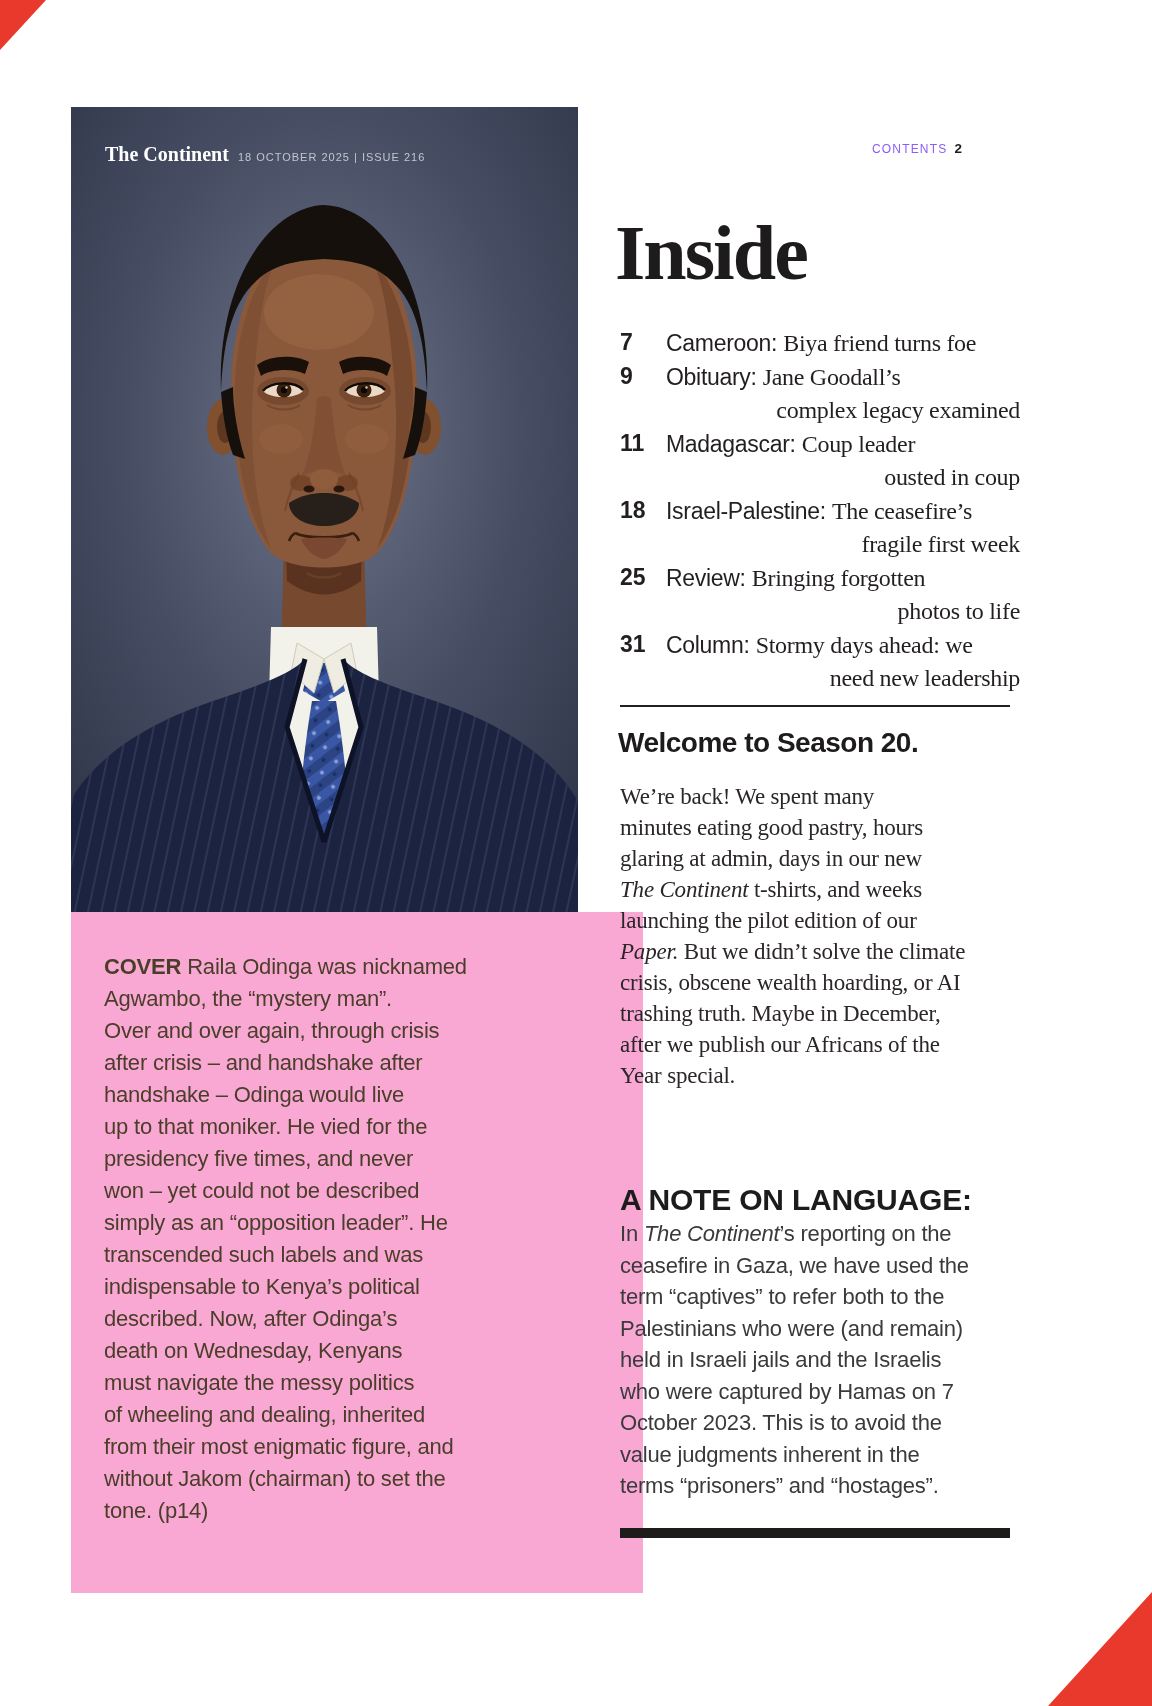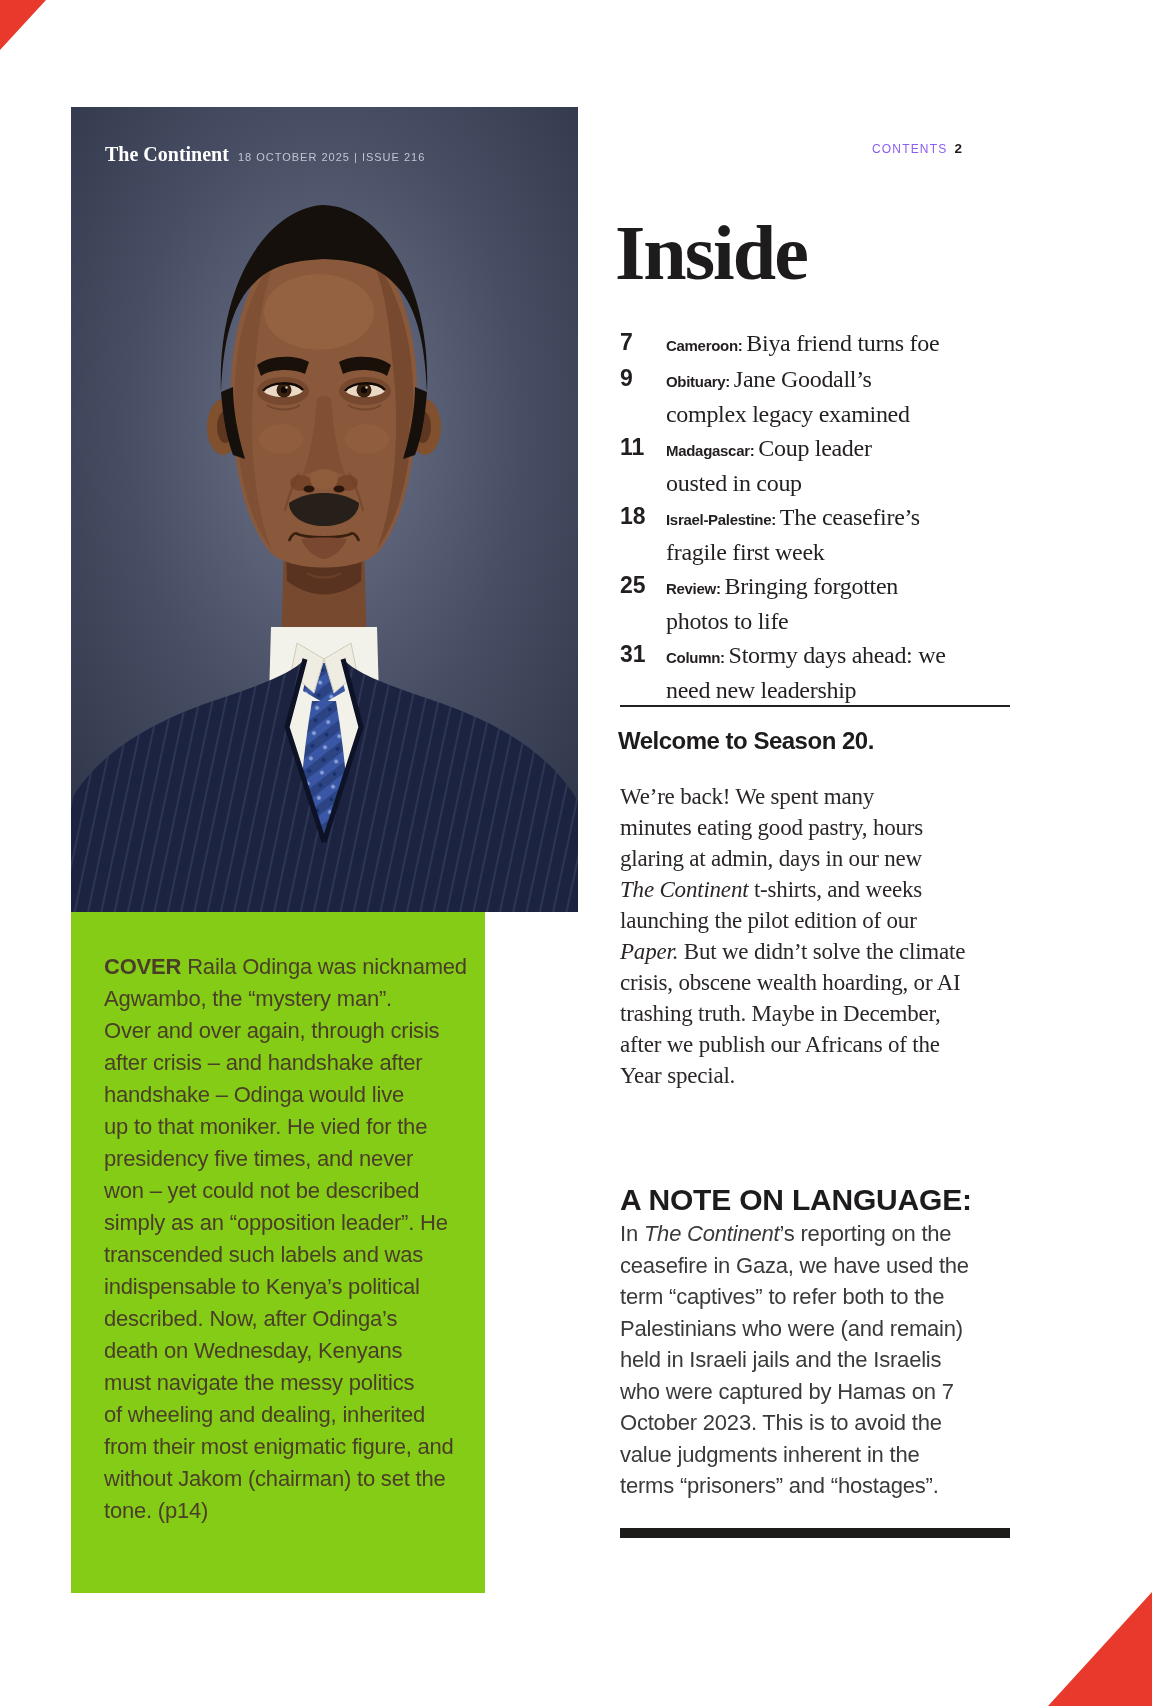--- a/index.html
+++ b/index.html
@@ -35,7 +35,7 @@
   .toc{position:absolute;left:620px;top:326px;width:400px;}
   .toc-item{position:relative;padding-left:46px;line-height:33px;font-size:24px;}
   .toc-num{position:absolute;left:0;top:0;font-weight:bold;font-size:23px;}
-  .toc-label{font-weight:bold;font-size:15px;letter-spacing:-0.3px;}
+  .toc-label{font-weight:normal;font-size:23px;letter-spacing:-0.3px;}
   .toc-desc,.toc-cont{font-family:"Liberation Serif","DejaVu Serif",serif;font-size:24px;letter-spacing:-0.3px;}
   .toc-cont{white-space:pre;}
 

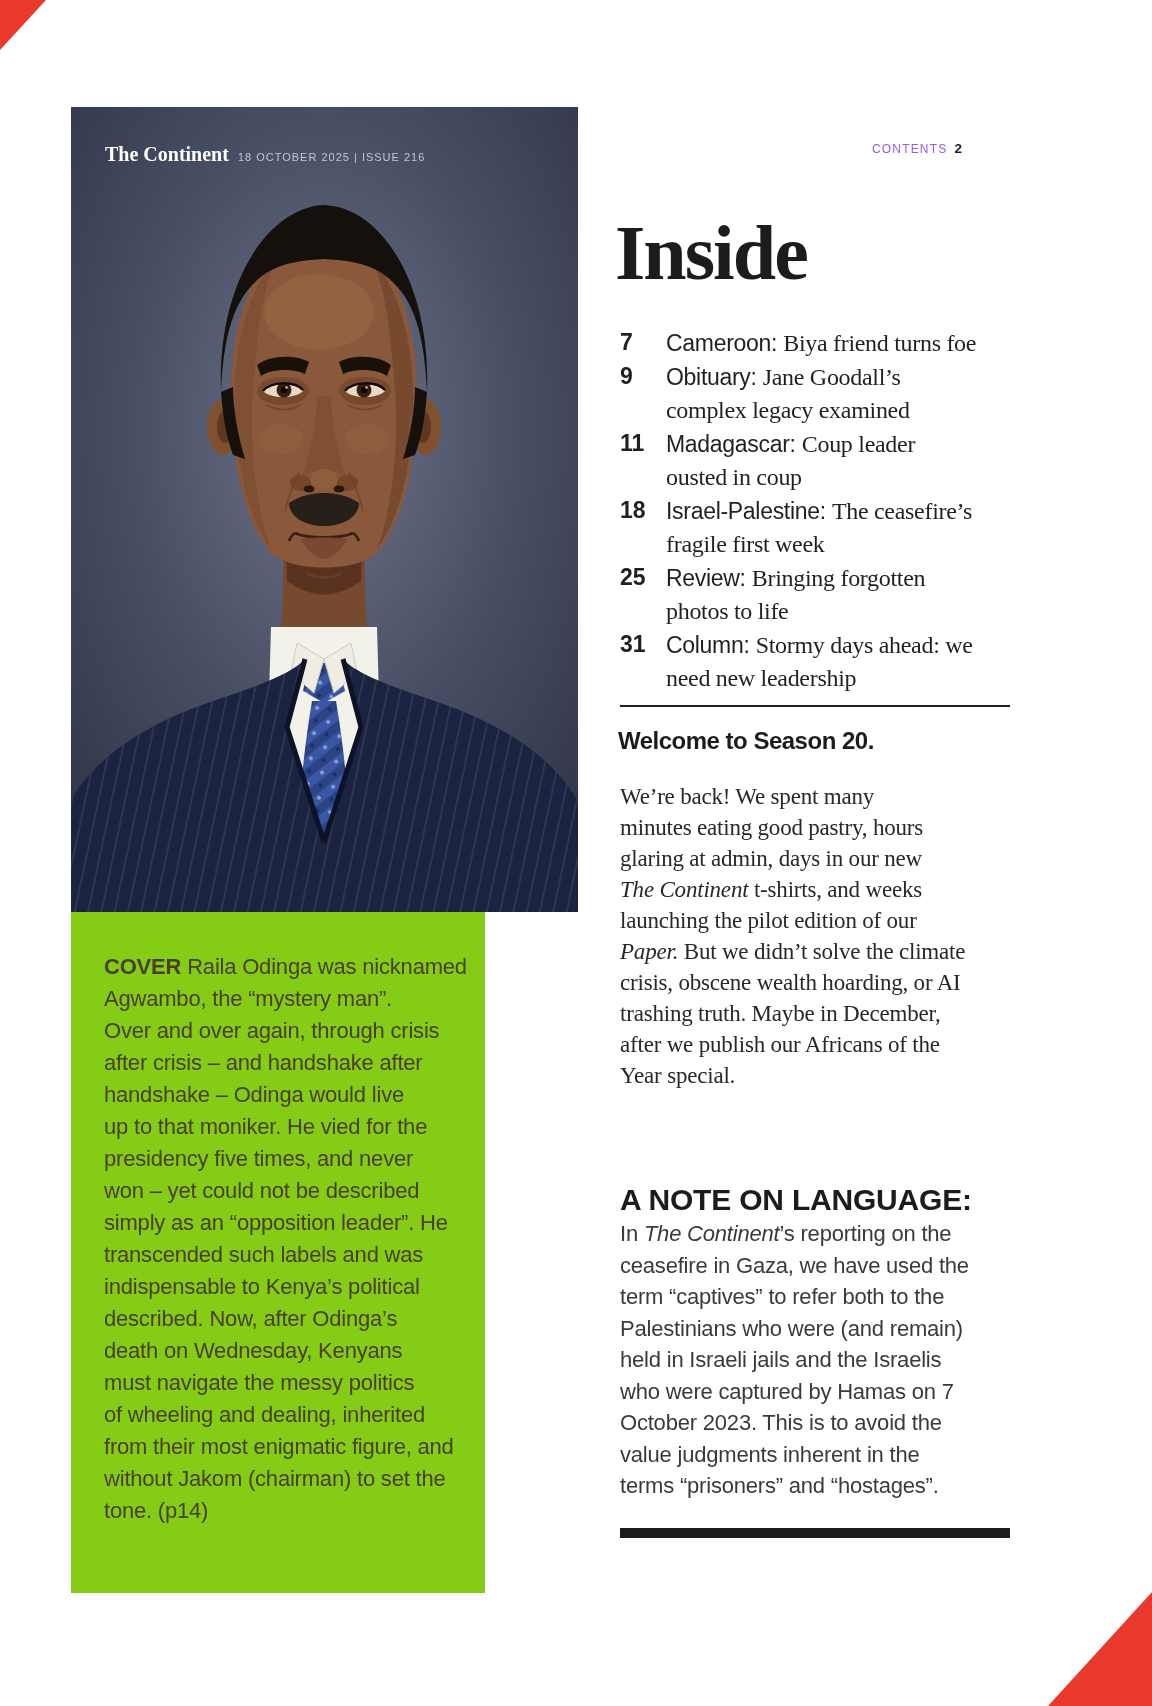--- a/index.html
+++ b/index.html
@@ -37,7 +37,7 @@
   .toc-num{position:absolute;left:0;top:0;font-weight:bold;font-size:23px;}
   .toc-label{font-weight:normal;font-size:23px;letter-spacing:-0.3px;}
   .toc-desc,.toc-cont{font-family:"Liberation Serif","DejaVu Serif",serif;font-size:24px;letter-spacing:-0.3px;}
-  .toc-cont{white-space:pre;}
+  .toc-cont{white-space:pre;text-align:right;}
 
   .rule-thin{position:absolute;left:620px;top:705px;width:390px;height:2px;background:#242021;}
   .welcome-heading{position:absolute;left:618px;top:727px;font-size:24px;font-weight:bold;

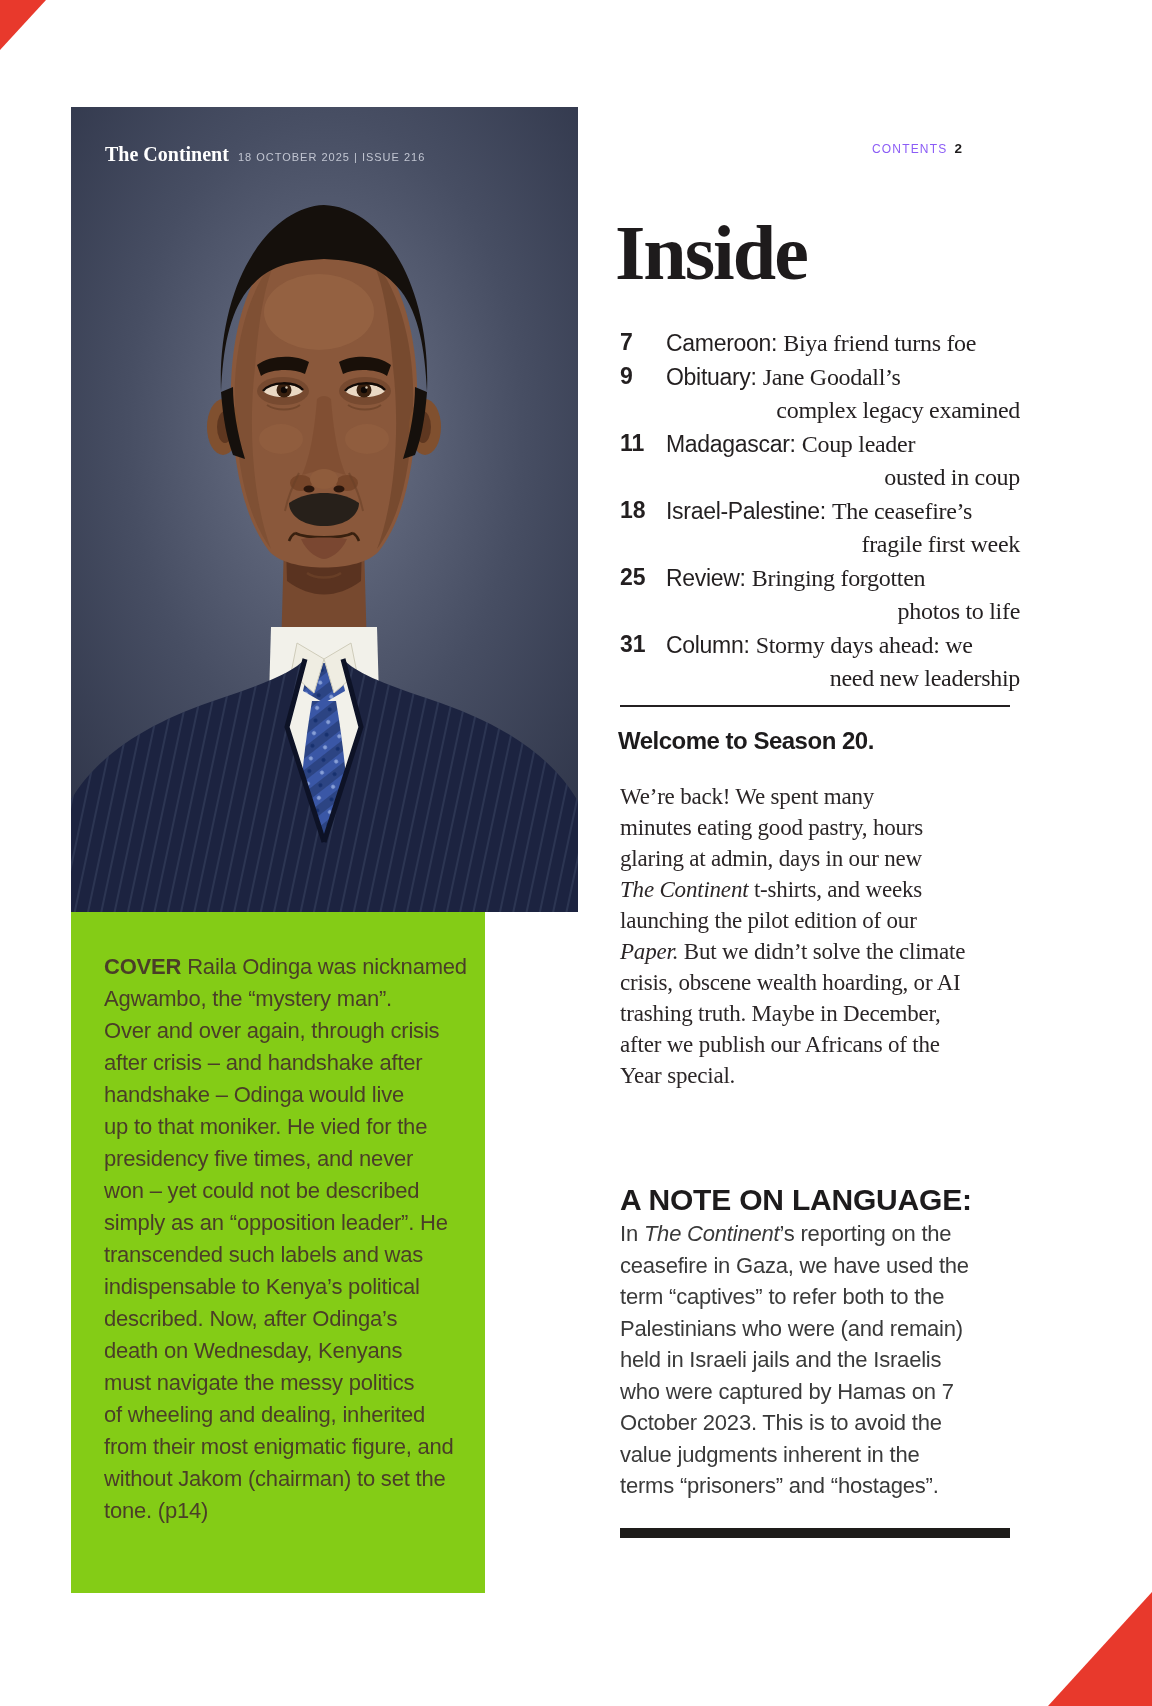--- a/index.html
+++ b/index.html
@@ -40,7 +40,7 @@
   .toc-cont{white-space:pre;text-align:right;}
 
   .rule-thin{position:absolute;left:620px;top:705px;width:390px;height:2px;background:#242021;}
-  .welcome-heading{position:absolute;left:618px;top:727px;font-size:24px;font-weight:bold;
+  .welcome-heading{position:absolute;left:618px;top:727px;font-size:28px;font-weight:bold;
                    letter-spacing:-0.5px;color:#1d1b1c;}
   .welcome-body{position:absolute;left:620px;top:781px;font-family:"Liberation Serif","DejaVu Serif",serif;
                 font-size:23px;line-height:31px;letter-spacing:-0.2px;color:#2b2627;}

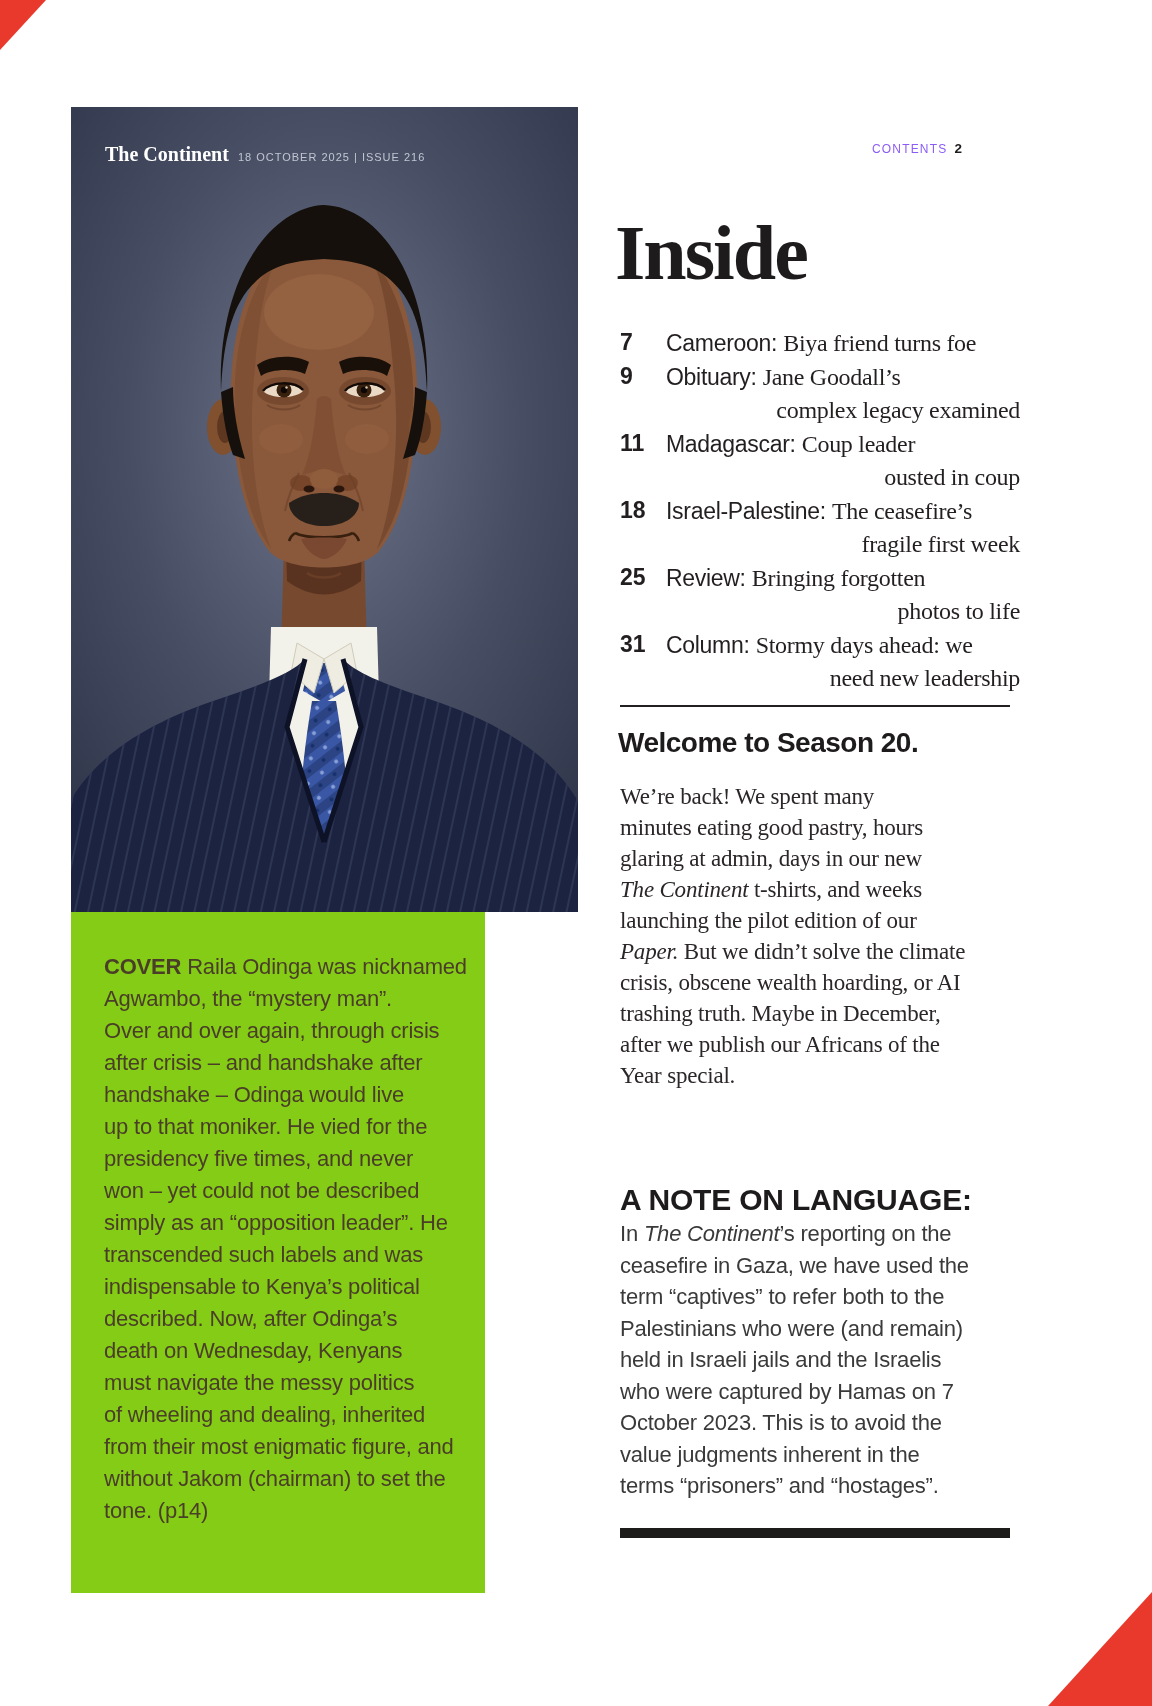--- a/index.html
+++ b/index.html
@@ -25,7 +25,7 @@
   .contents-page{font-size:13.5px;font-weight:bold;color:#1d1b1c;}
 
   
-  .cover-box{position:absolute;left:71px;top:912px;width:414px;height:681px;background:#84cc16;}
+  .cover-box{position:absolute;left:71px;top:912px;width:572px;height:681px;background:#f9a8d4;}
   .cover-caption{position:absolute;left:33px;top:39px;font-size:22px;line-height:32px;
                  letter-spacing:-0.2px;color:#4a3e28;}
 

